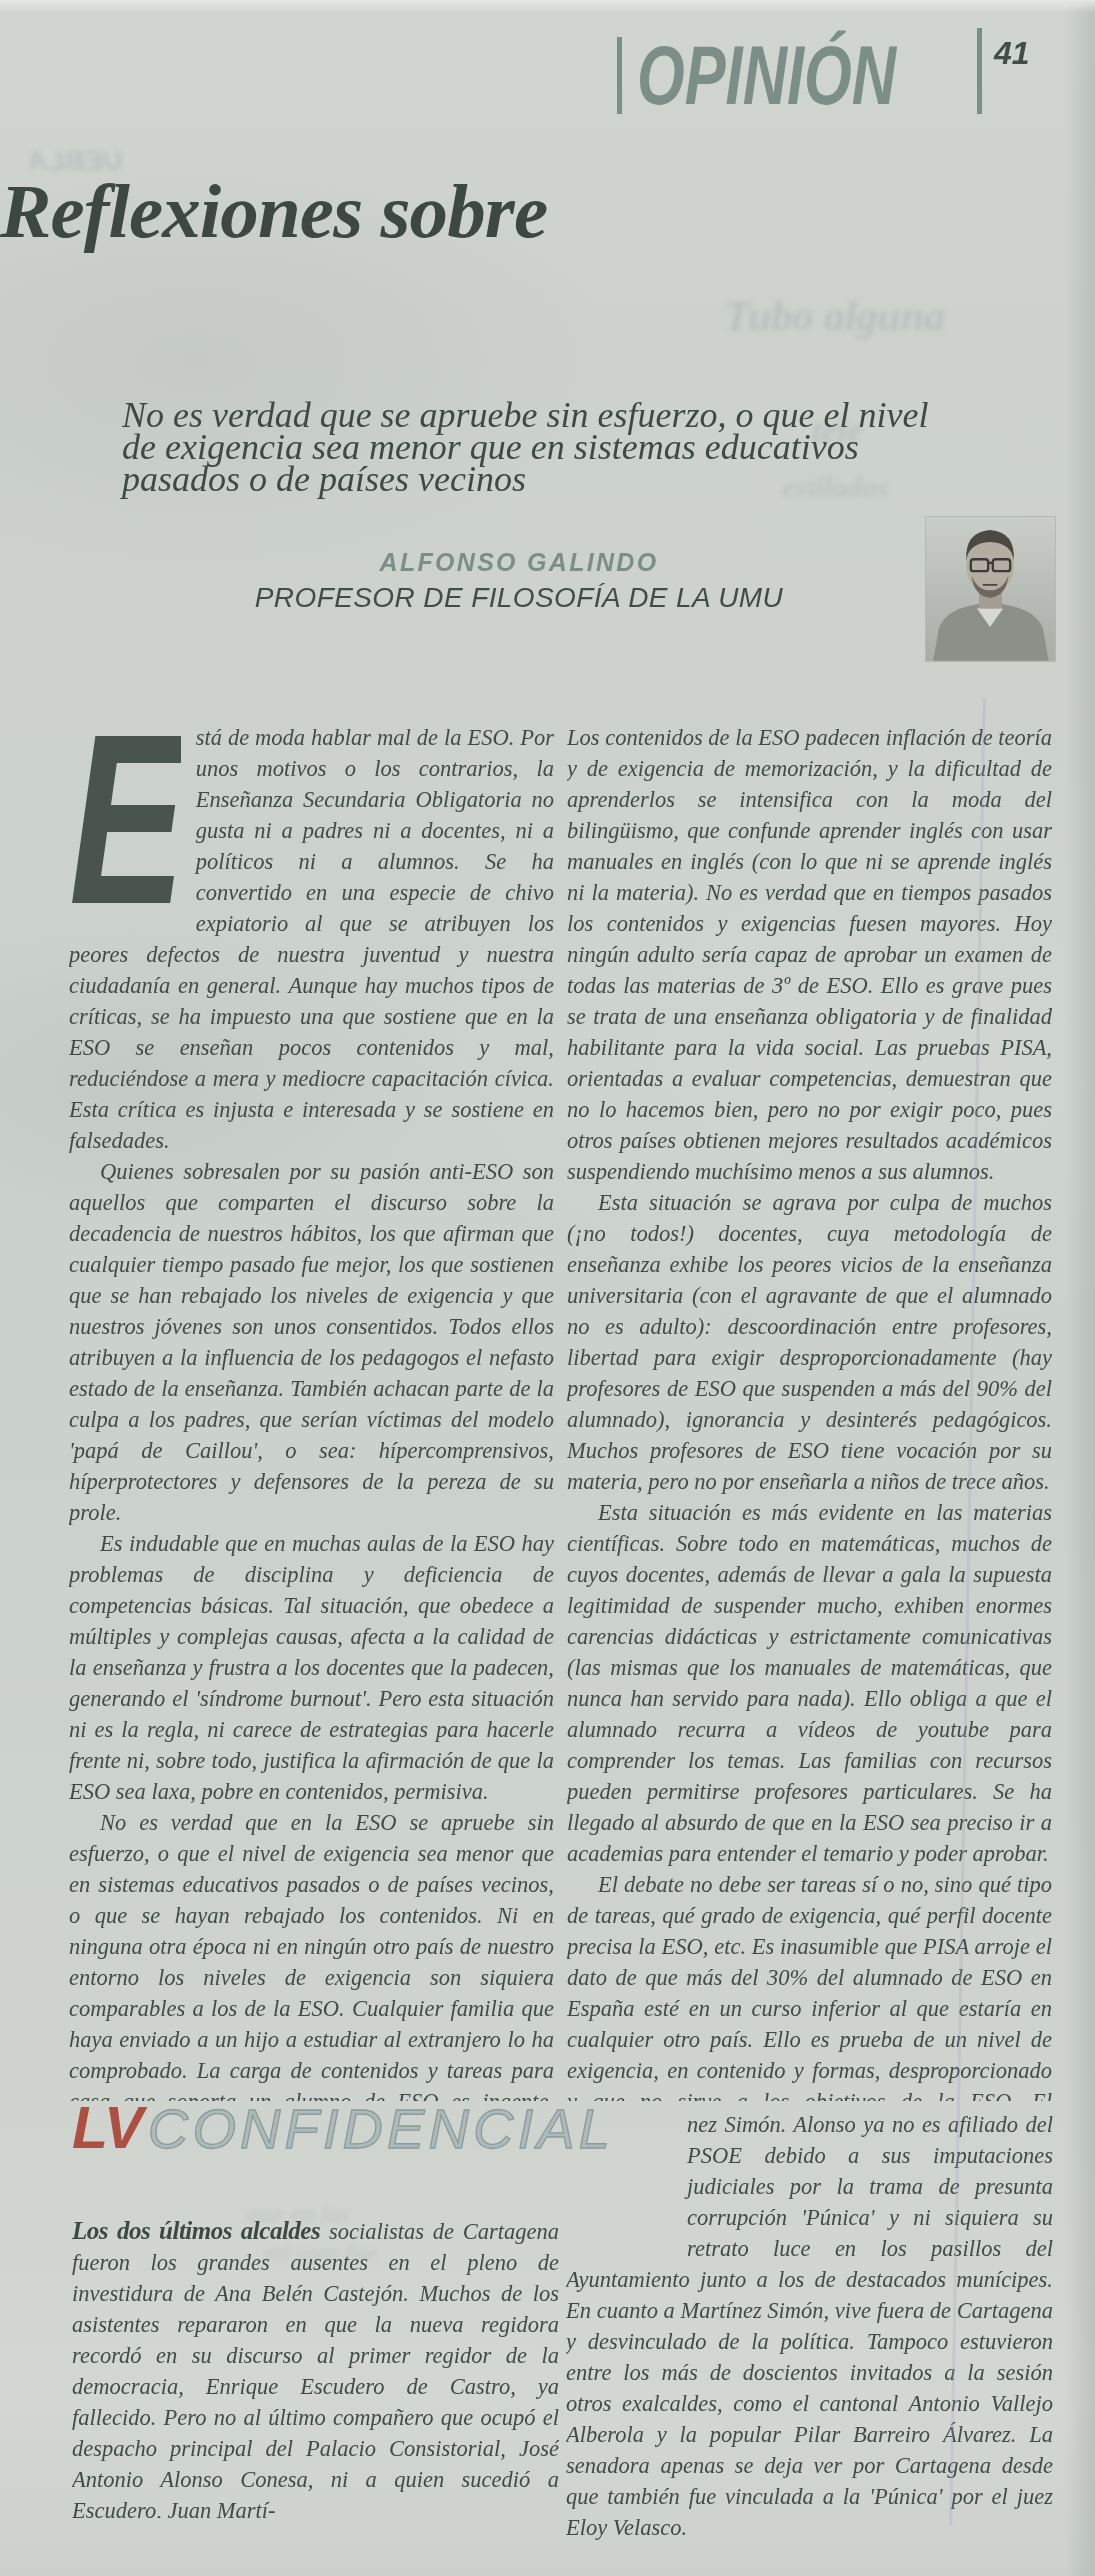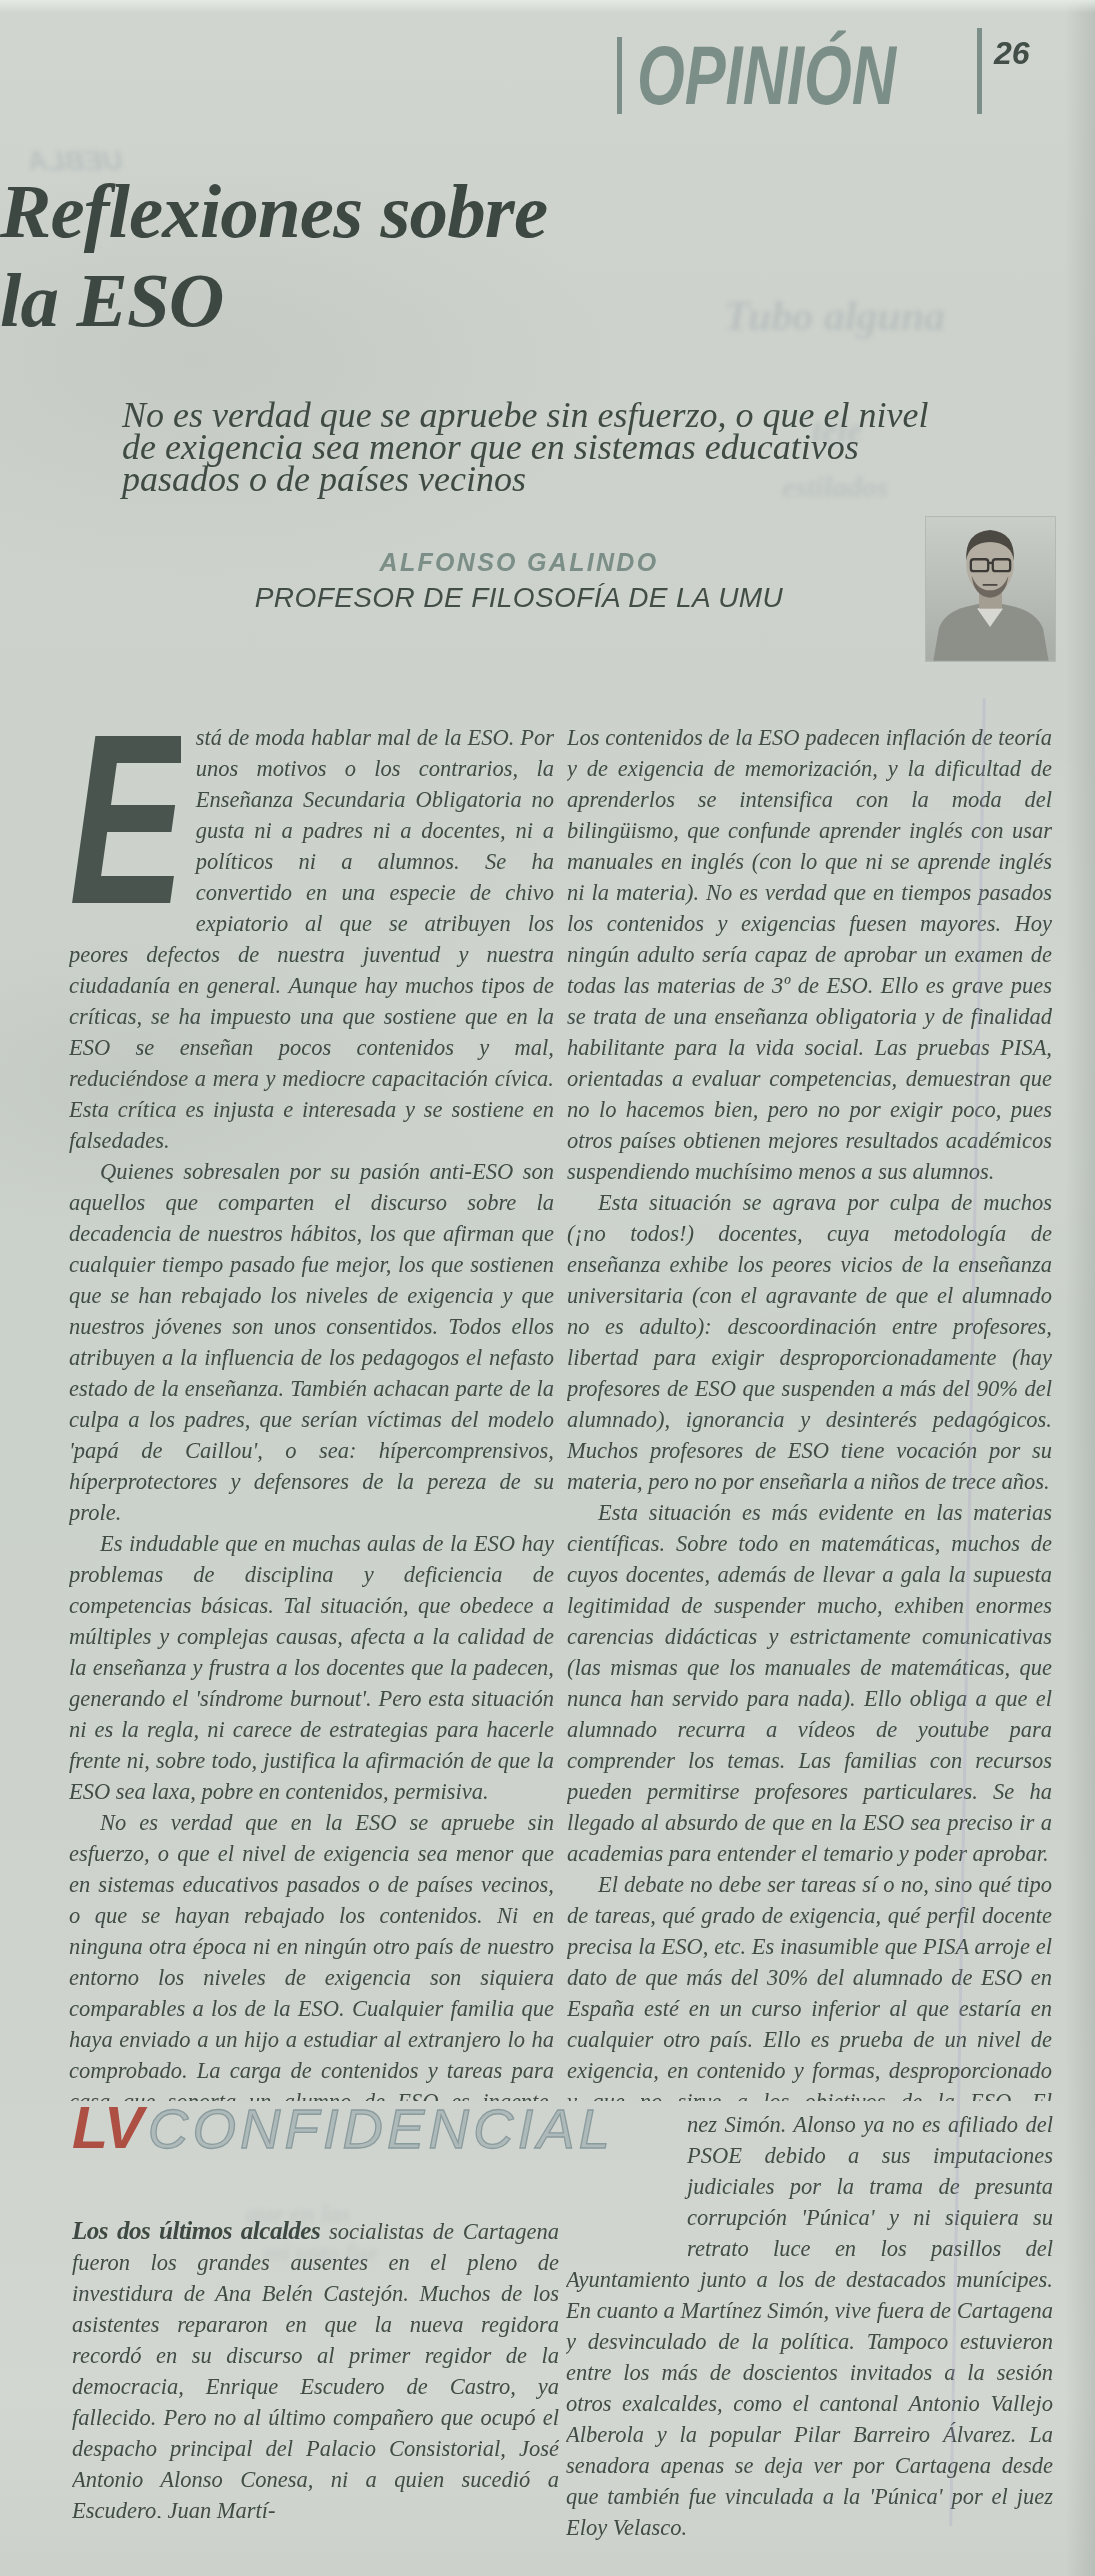--- a/index.html
+++ b/index.html
@@ -89,7 +89,7 @@
     <div class="hdr-bar l"></div>
     <div class="hdr-title">OPINIÓN</div>
     <div class="hdr-bar r"></div>
-    <div class="hdr-num">26</div>
+    <div class="hdr-num">41</div>
   </div>
 
   <h1 class="headline" style="margin:0;"><span>Reflexiones sobre</span><br><span>la ESO</span></h1>

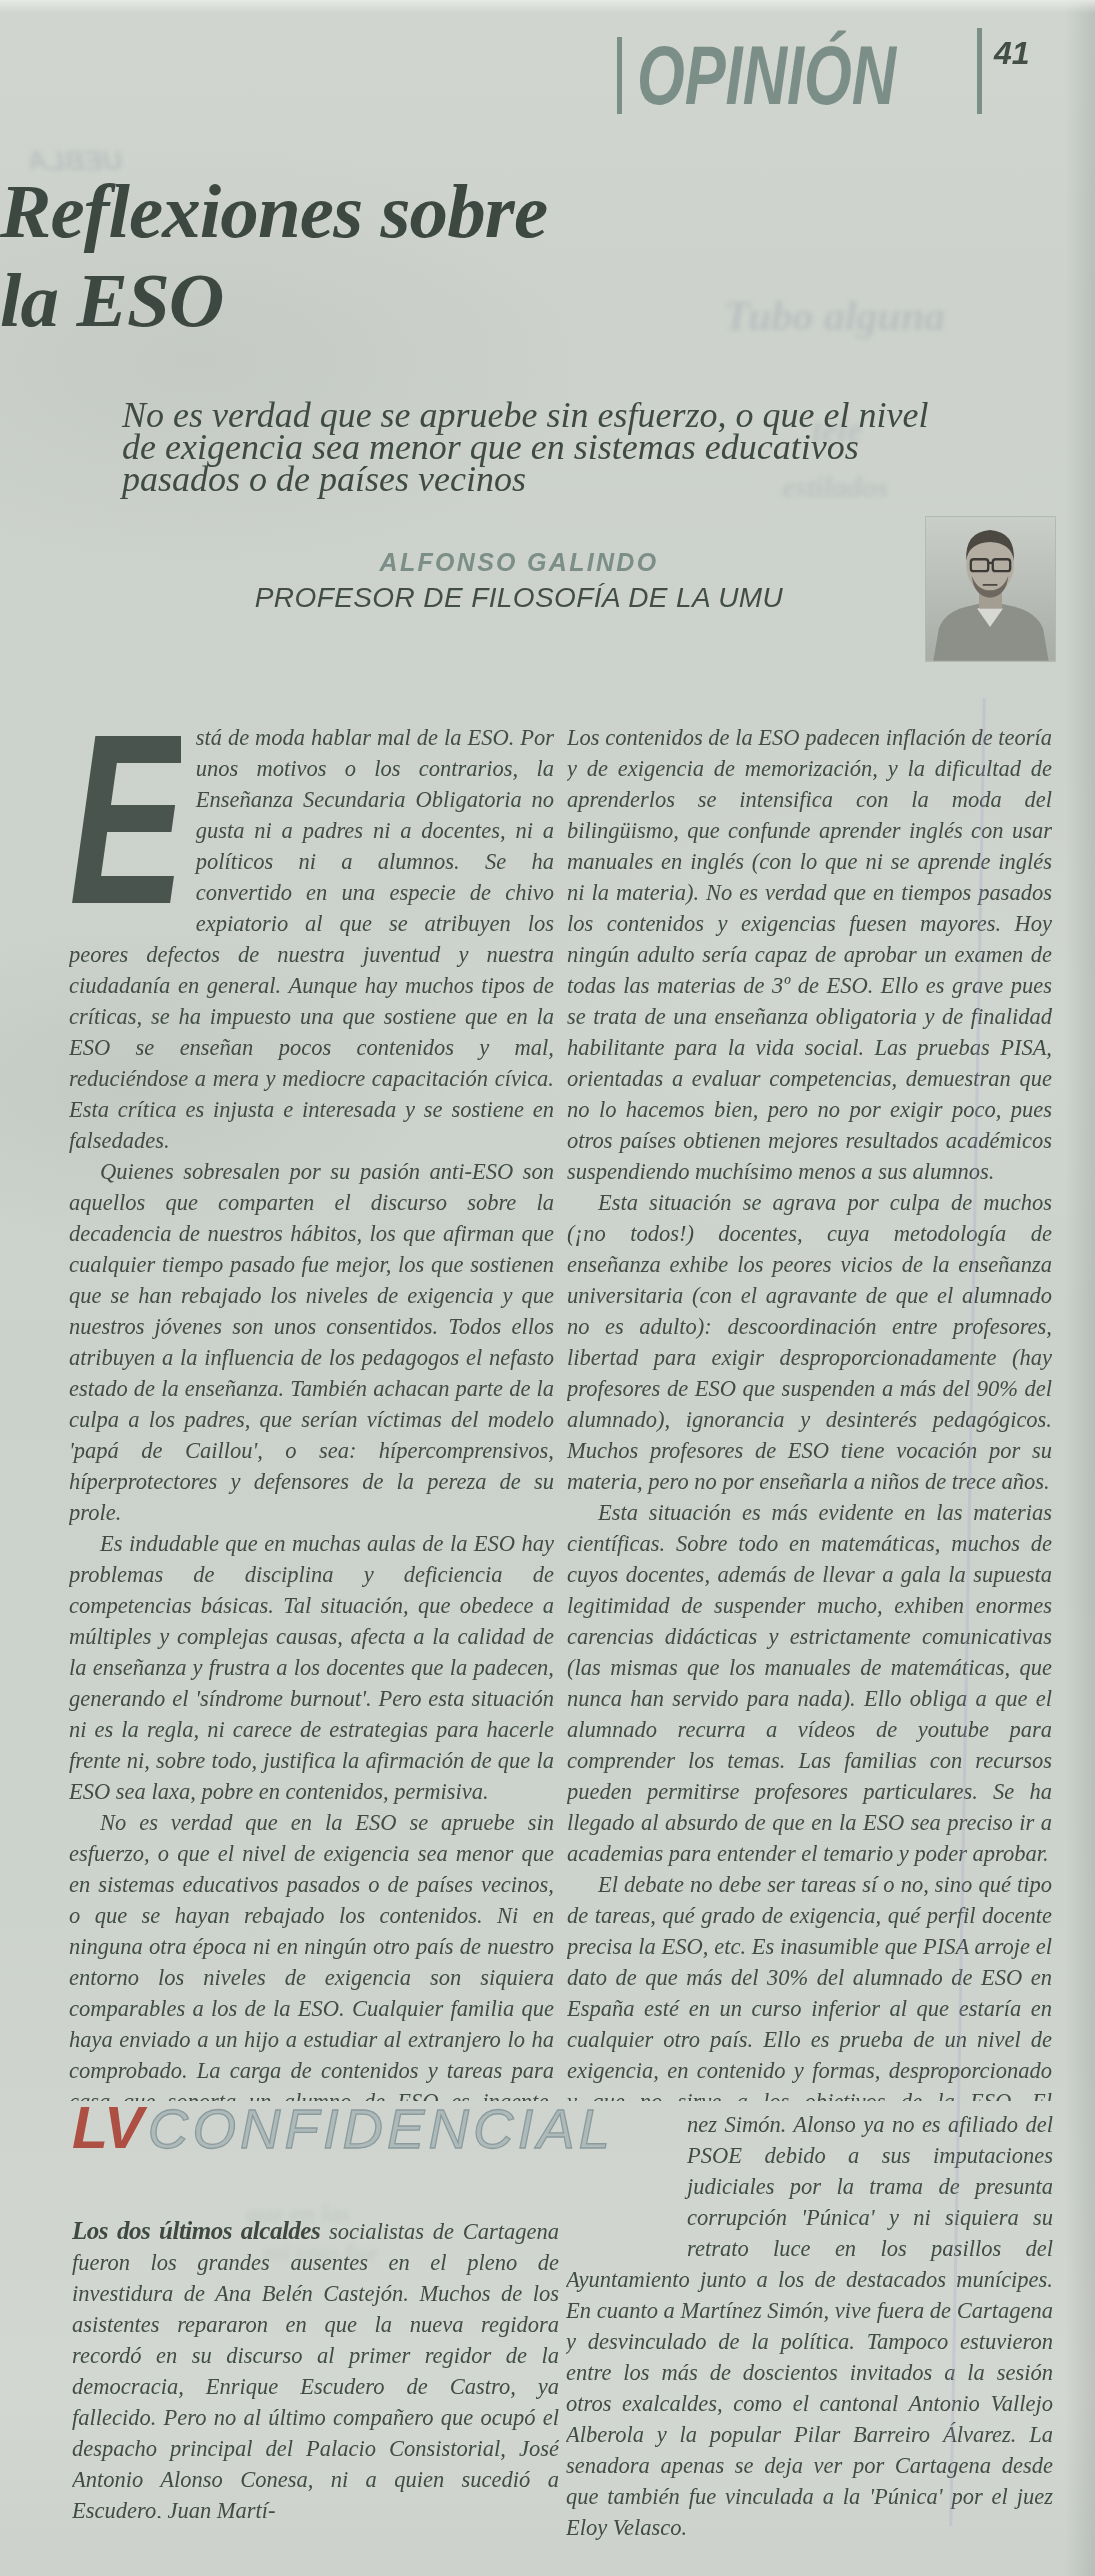--- a/index.html
+++ b/index.html
@@ -92,7 +92,7 @@
     <div class="hdr-num">41</div>
   </div>
 
-  <h1 class="headline" style="margin:0;"><span>Reflexiones sobre</span><br><span>la ESO</span></h1>
+  <h1 class="headline" style="margin:0;"><span>Reflexiones sobre</span><br></h1>
 
   <div class="standfirst">No es verdad que se apruebe sin esfuerzo, o que el nivel de exigencia sea menor que en sistemas educativos pasados o de países vecinos</div>
 

